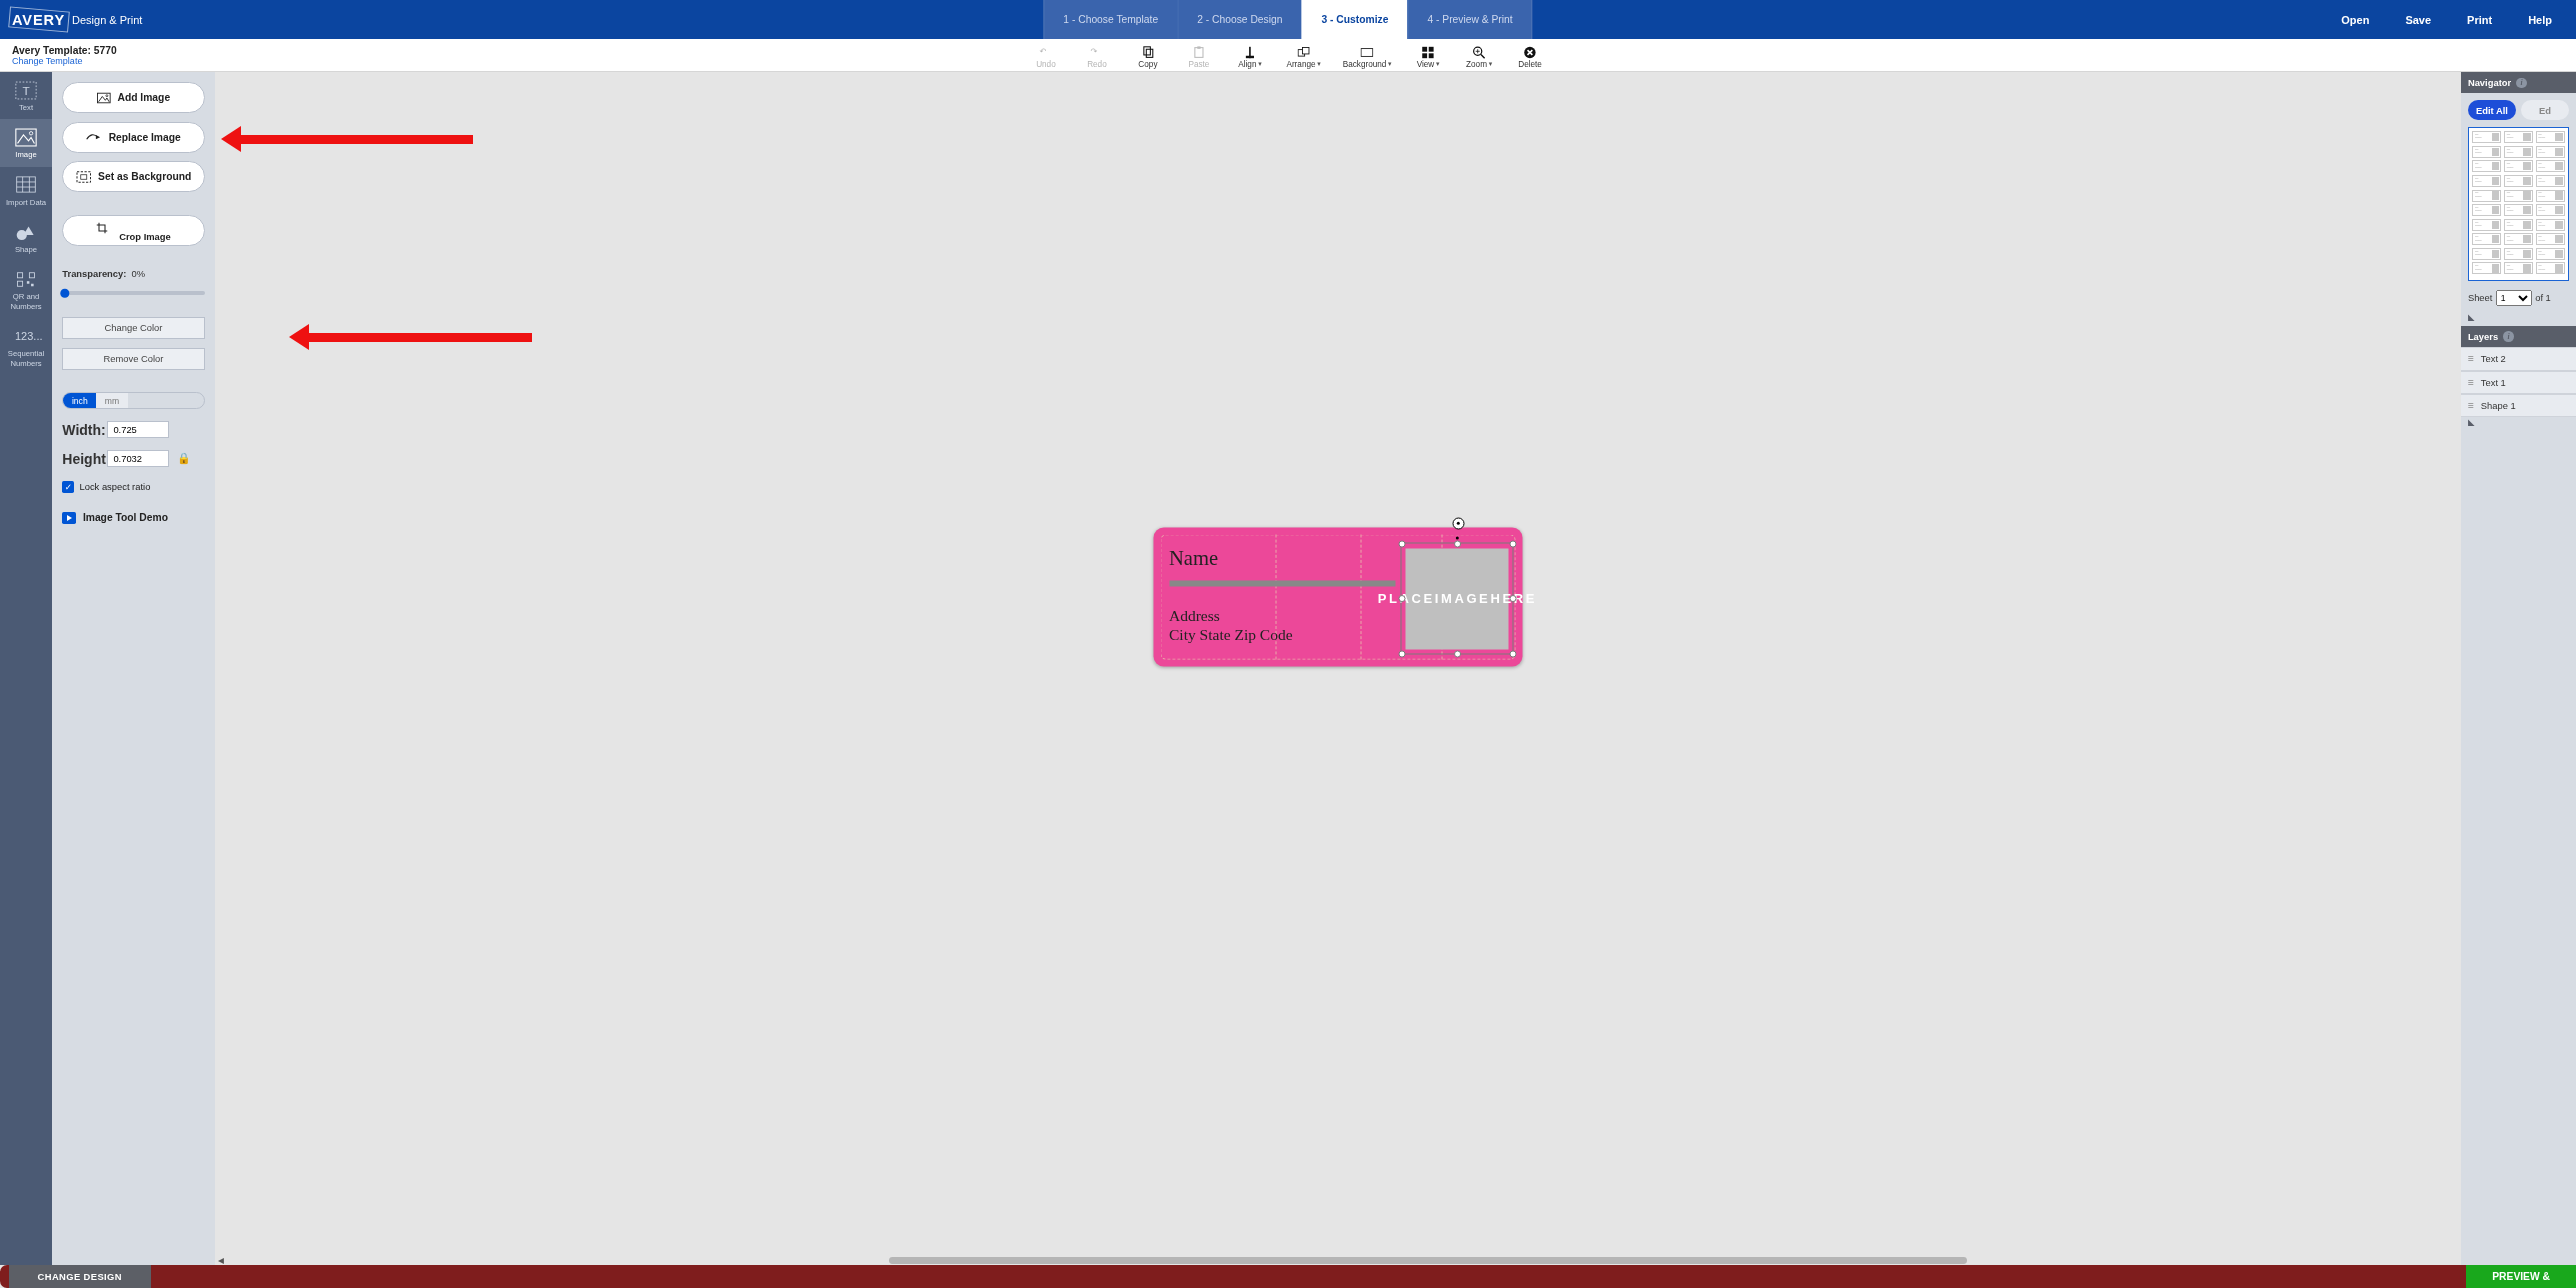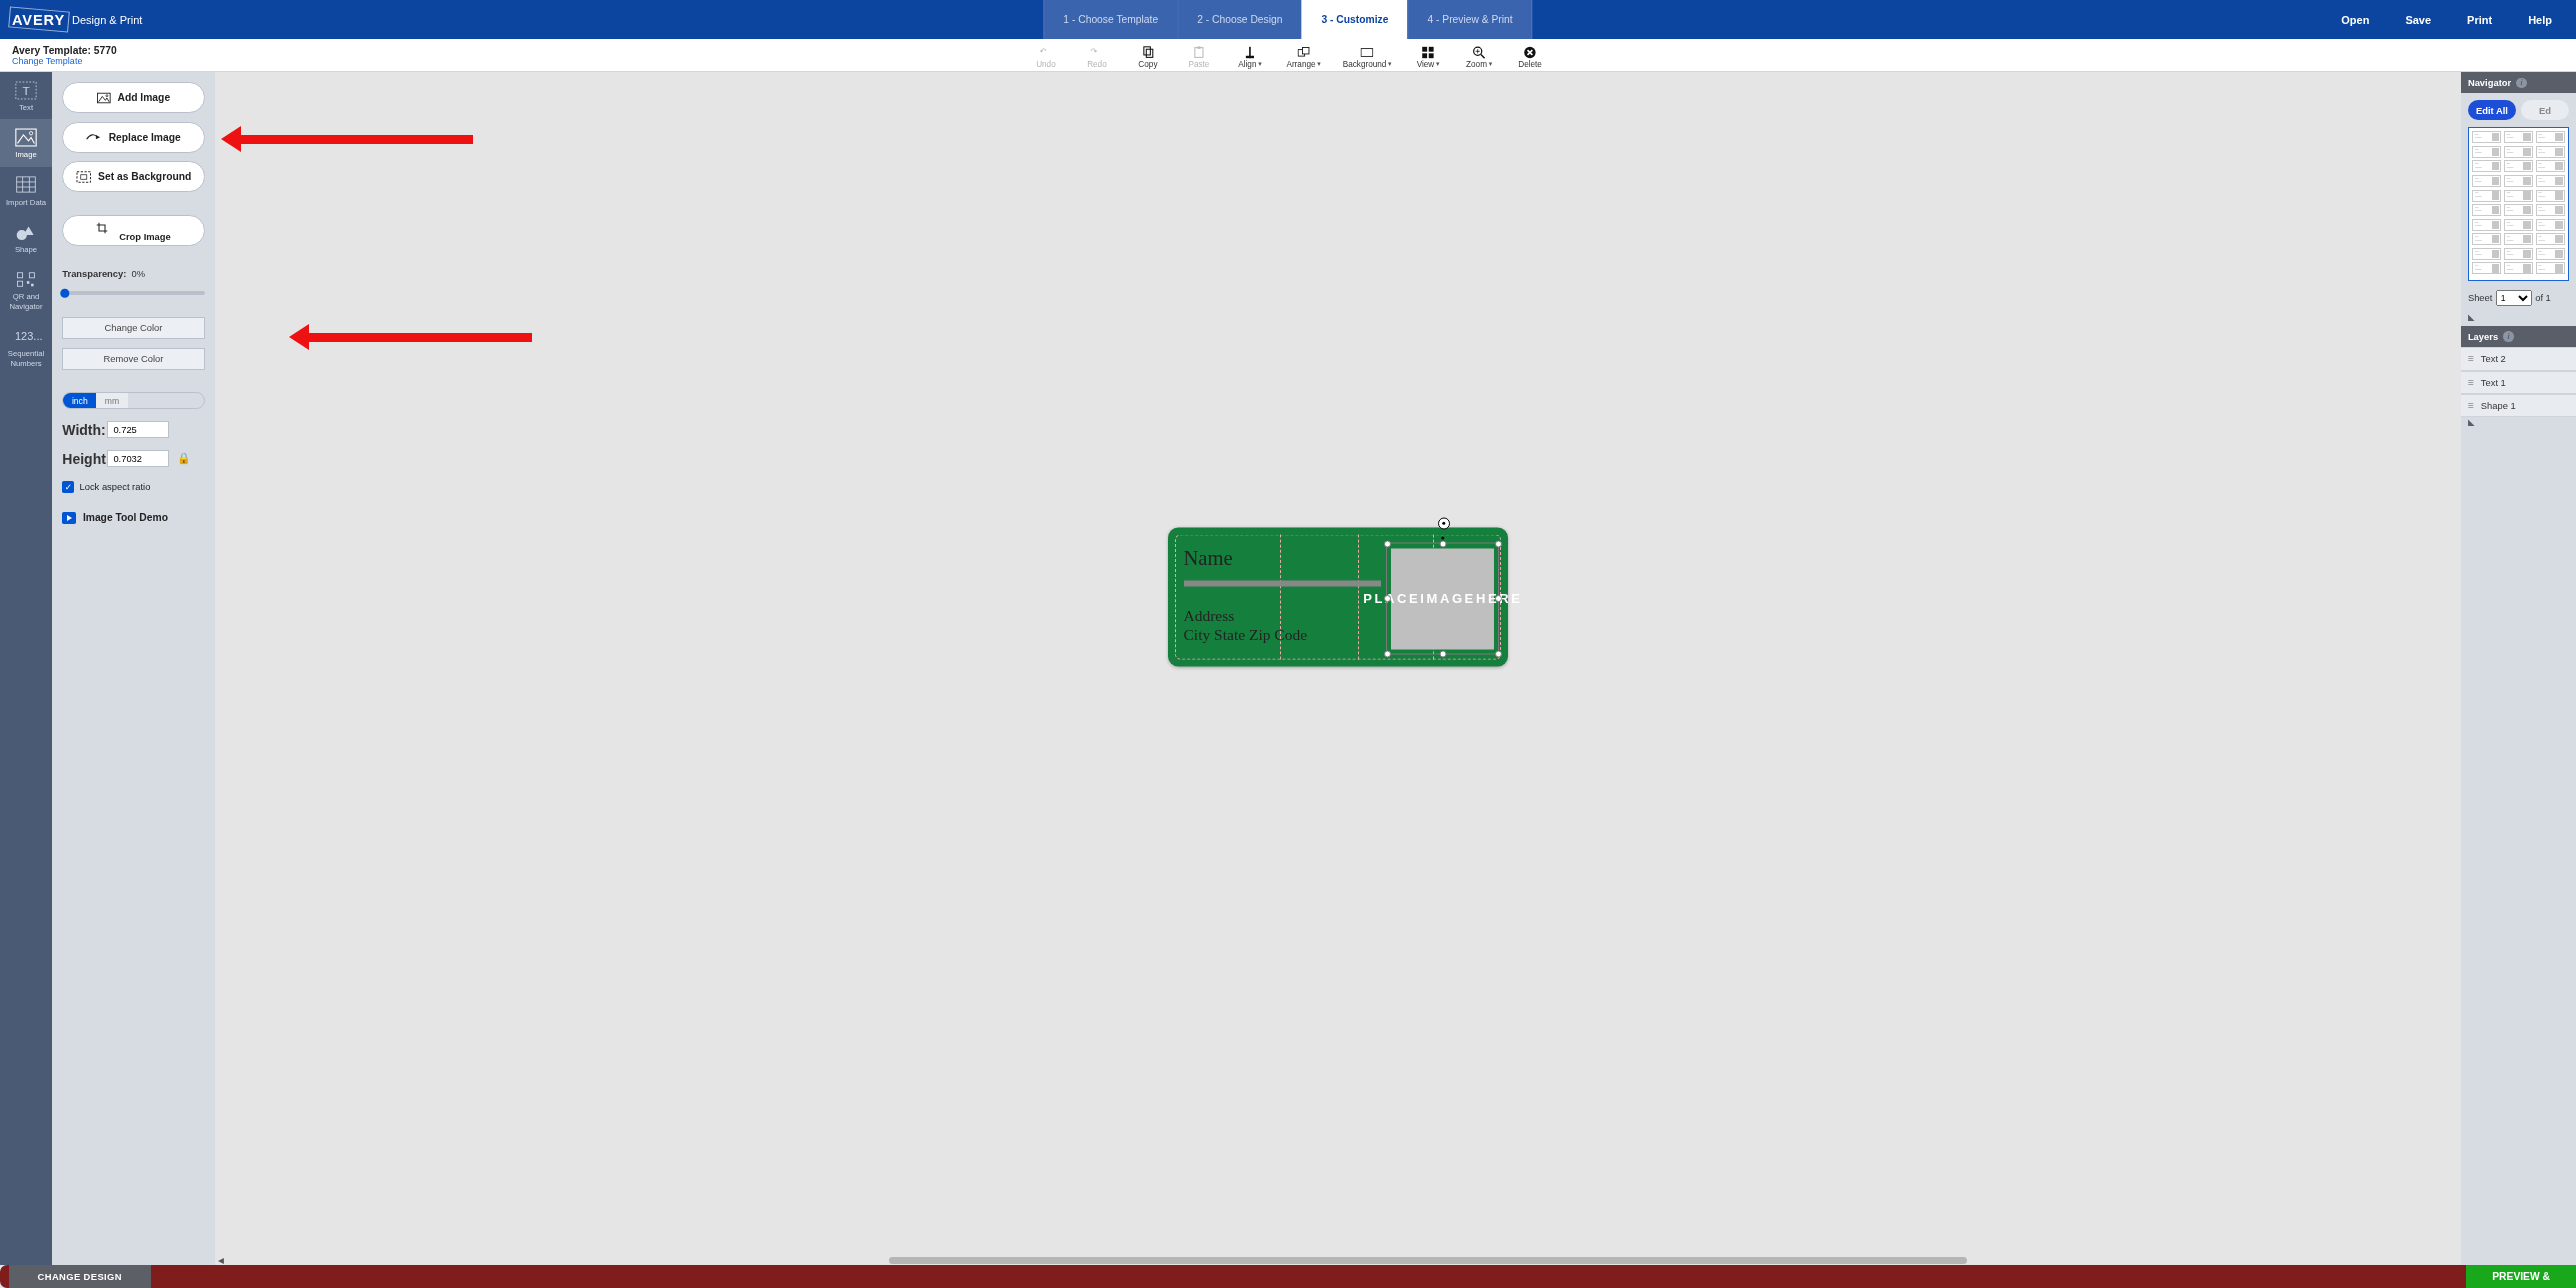--- a/index.html
+++ b/index.html
@@ -273,7 +273,7 @@
           <rect x="14" y="13" width="3" height="3" fill="#cdd6e4"></rect>
           <rect x="19" y="16" width="3" height="3" fill="#cdd6e4"></rect>
         </svg>
-      <span class="vlbl">QR and Navigator</span>
+      <span class="vlbl">QR and Numbers</span>
     </div>
     <div class="vitem">
       <span class="vico" style="font-size:11px;color:#cdd6e4;line-height:19px;">123...</span>

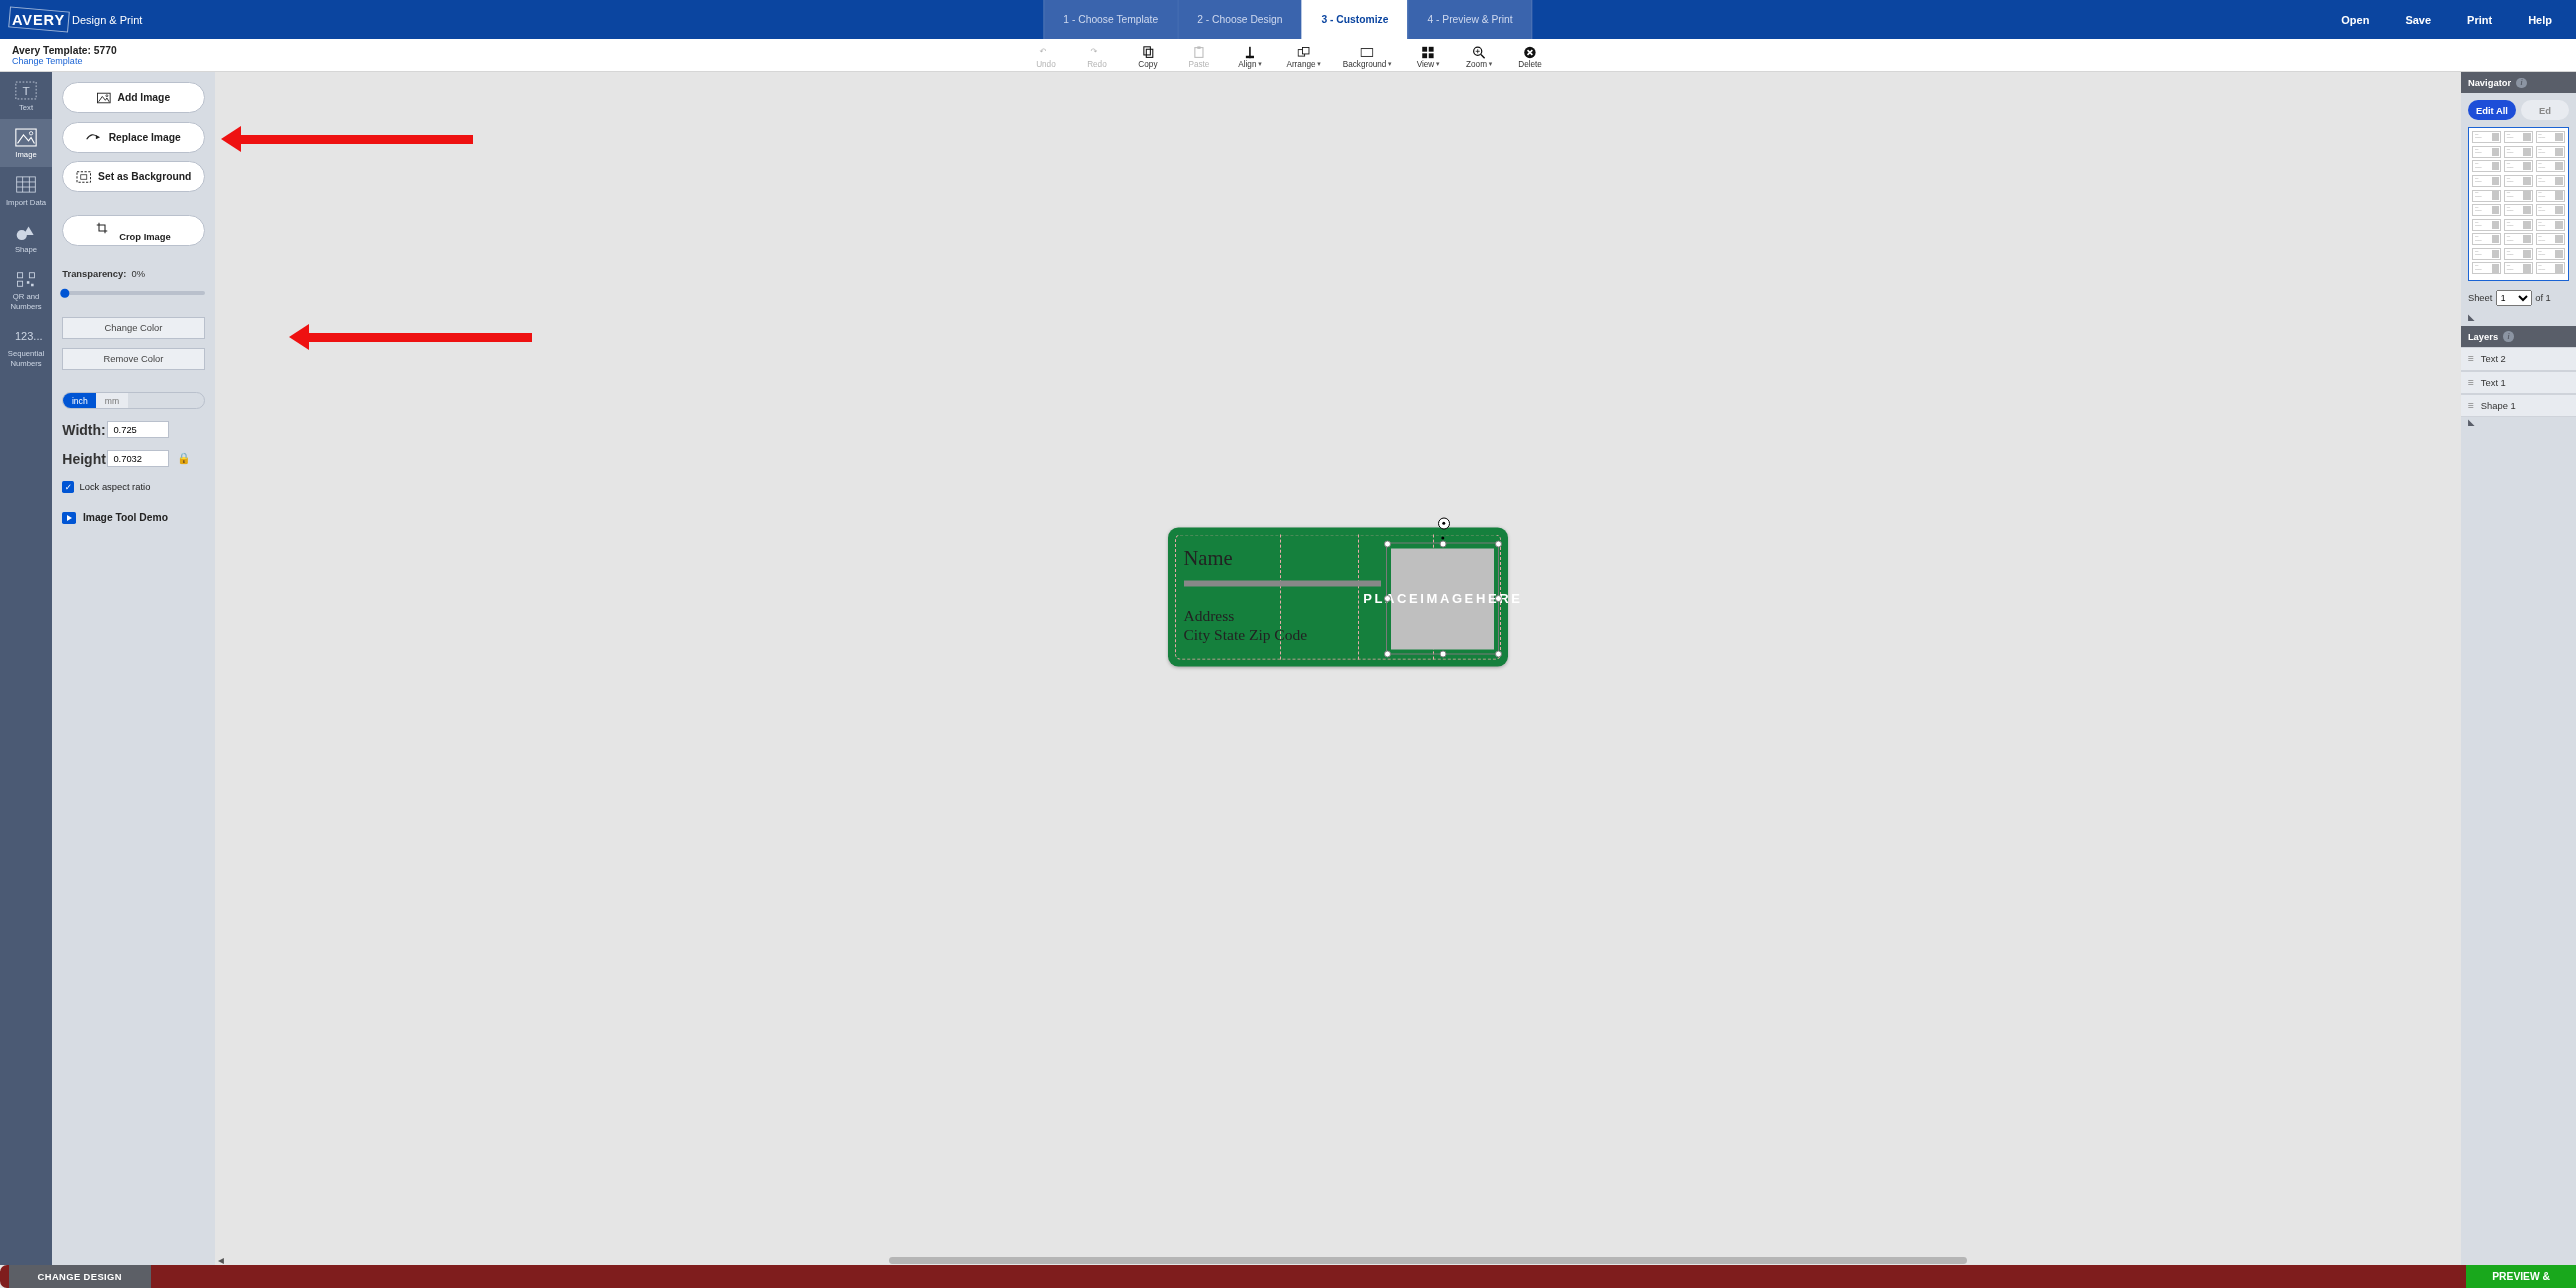--- a/index.html
+++ b/index.html
@@ -69,7 +69,7 @@
 
 
 .canvas { flex:1; background:#e5e5e5; position:relative; overflow:hidden; }
-.label-box { position:absolute; left:50%; top:44%; transform:translate(-50%,-50%); width:340px; height:139px; background:#15803d; border-radius:10.3px; box-shadow:0 0.9px 3.4px rgba(0,0,0,0.25); }
+.label-box { position:absolute; left:50%; top:44%; transform:translate(-50%,-50%); width:369px; height:139px; background:#ec4899; border-radius:10.3px; box-shadow:0 0.9px 3.4px rgba(0,0,0,0.25); }
 .label-inner { position:absolute; inset:6.9px; border:0.9px dashed #e9a9a9; border-radius:5.2px; }
 .grid-v { position:absolute; top:6.9px; bottom:6.9px; width:0; border-left:0.9px dashed #e9a9a9; }
 .label-text1 { position:absolute; left:15.5px; top:19px; font-size:20.6px; font-family:"Times New Roman", serif; color:#222;}

